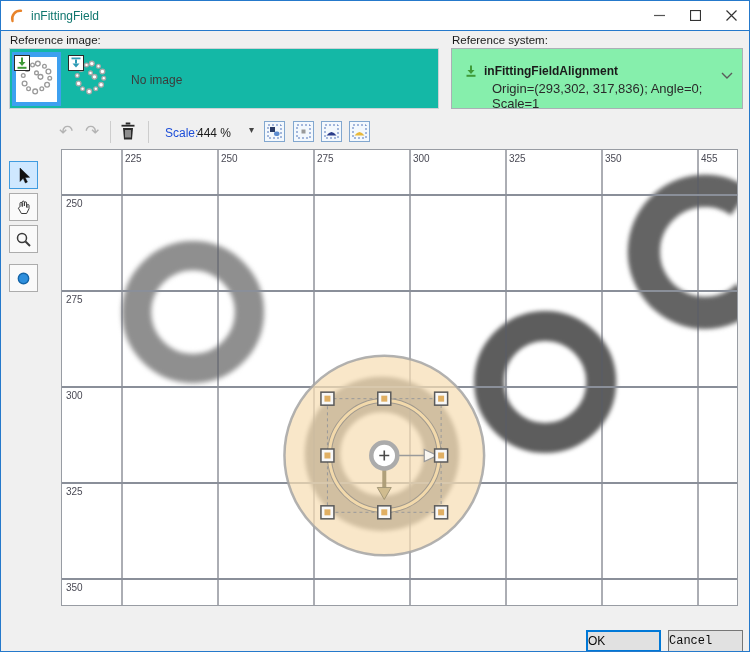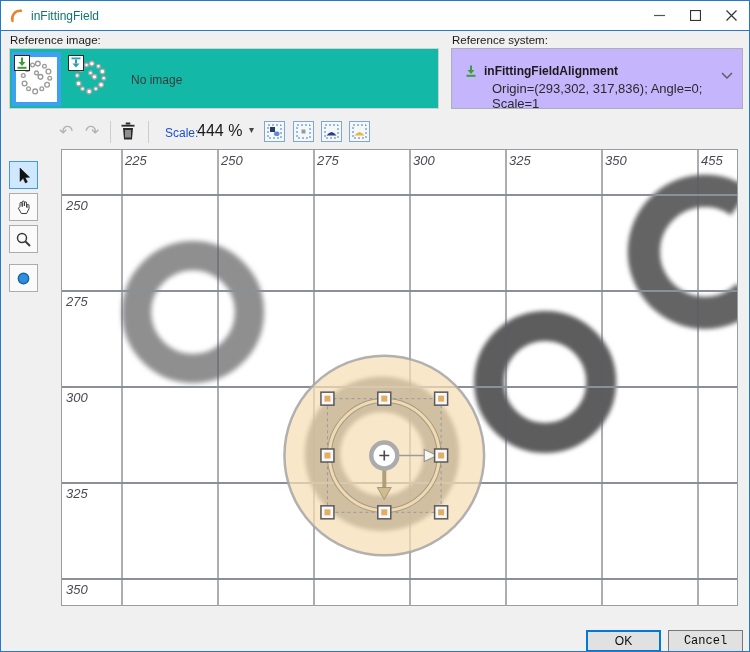--- a/index.html
+++ b/index.html
@@ -35,7 +35,7 @@
   .no-image-label { position:absolute; left:121px; top:24px; font-size:12px; color:#3c3c3c; }
   .coord-box {
     position:absolute; left:450px; top:47px; width:292px; height:61px;
-    background:#c4b5fd; border:1px solid #aab0b6;
+    background:#86efac; border:1px solid #aab0b6;
   }
   .coord-name-row { position:absolute; left:12px; top:15px; display:flex; align-items:center; }
   .coord-name { margin-left:6px; font-size:12px; font-weight:bold; color:#1a1a1a; }

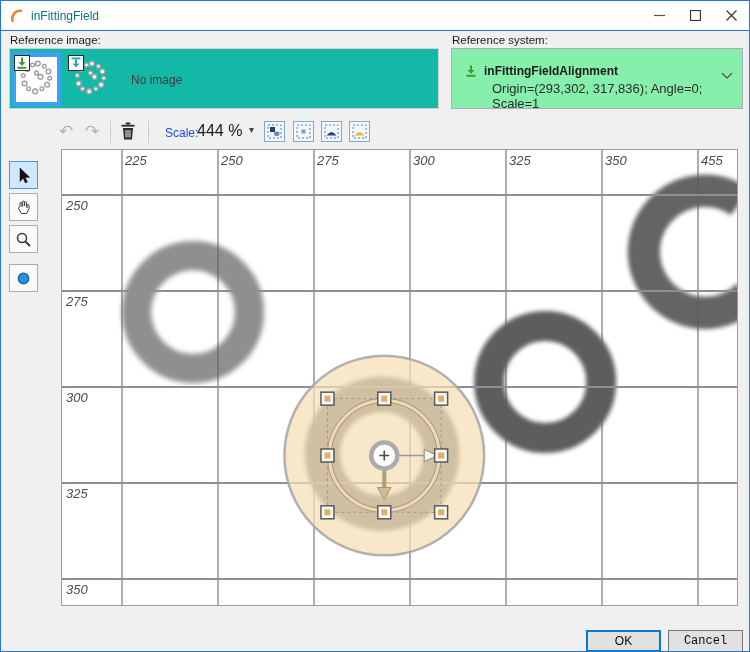--- a/index.html
+++ b/index.html
@@ -47,7 +47,7 @@
   .tb-glyph { font-size:17px; color:#b3b3b3; line-height:1; }
   .tb-sep { position:absolute; top:6px; width:1px; height:22px; background:#cdcdcd; }
   .scale-label { position:absolute; left:164px; top:11px; font-size:12px; color:#1d4ed8; }
-  .scale-combo { position:absolute; left:196px; top:7px; width:62px; height:22px; font-size:16px; color:#1a1a1a; display:flex; }
+  .scale-combo { position:absolute; left:196px; top:7px; width:62px; height:22px; font-size:12px; color:#1a1a1a; display:flex; align-items:center; }
   .scale-arrow { position:absolute; left:248px; top:9px; font-size:10px; color:#444; }
   .zoom-btn {
     position:absolute; top:6px; width:21px; height:21px;

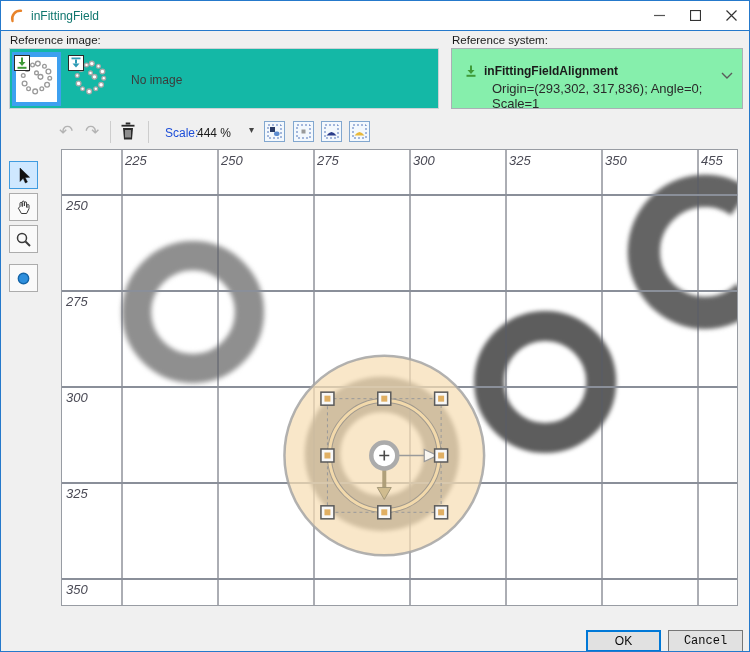--- a/index.html
+++ b/index.html
@@ -67,7 +67,7 @@
     background:#ffffff; border:1px solid #989ca3; overflow:hidden;
   }
   .canvas svg { position:absolute; left:0; top:0; }
-  .tick-label { position:absolute; font-size:13px; color:#4a4a55; z-index:4;font-style:italic; }
+  .tick-label { position:absolute; font-size:10px; color:#4a4a55; z-index:4; }
   
   .footer-btn {
     position:absolute; top:629px; width:75px; height:22px;

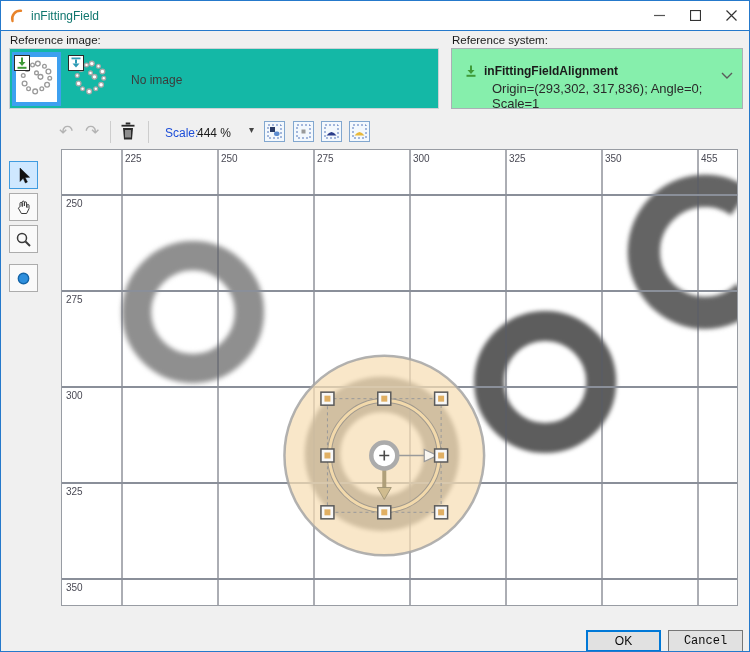--- a/index.html
+++ b/index.html
@@ -72,7 +72,7 @@
   .footer-btn {
     position:absolute; top:629px; width:75px; height:22px;
     background:#e1e1e1; font-size:12px; color:#0a0a0a;
-    display:flex; align-items:center; justify-content:center;
+    display:flex; align-items:center; 
   }
   .ok { left:585px; border:2px solid #0078d7; }
   .cancel { left:667px; border:1px solid #767676;font-family:Liberation Mono, monospace; }

